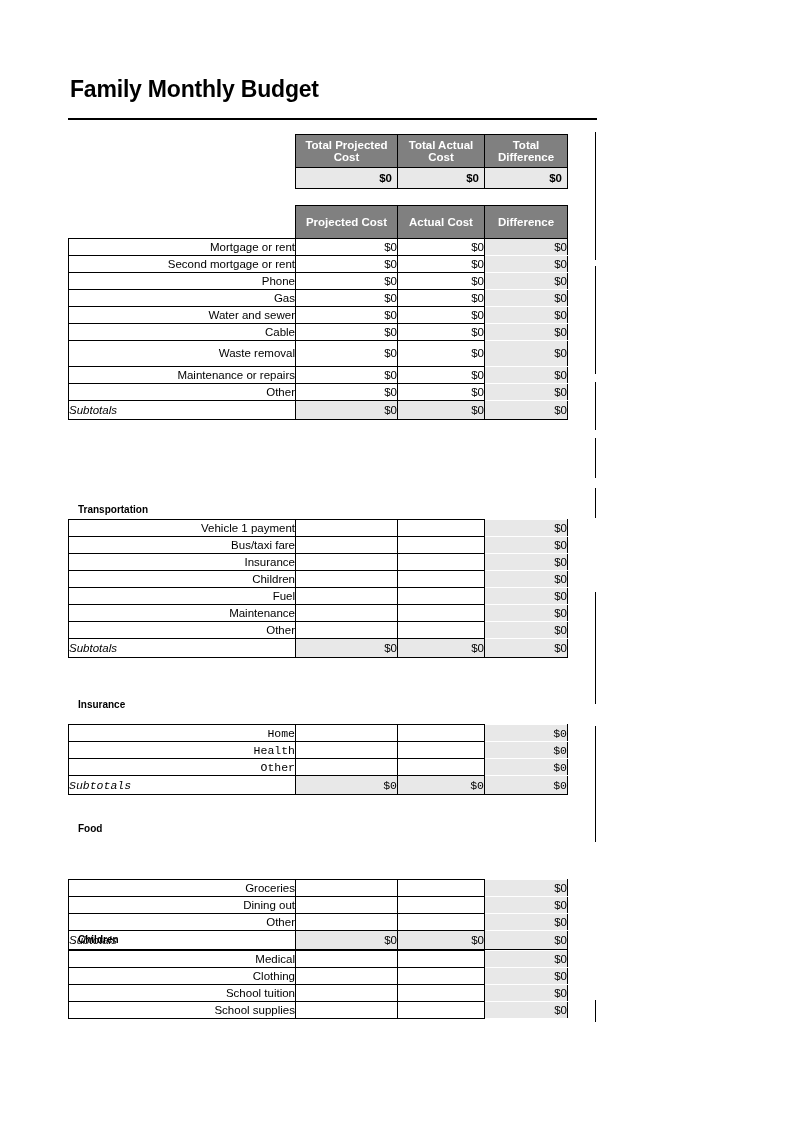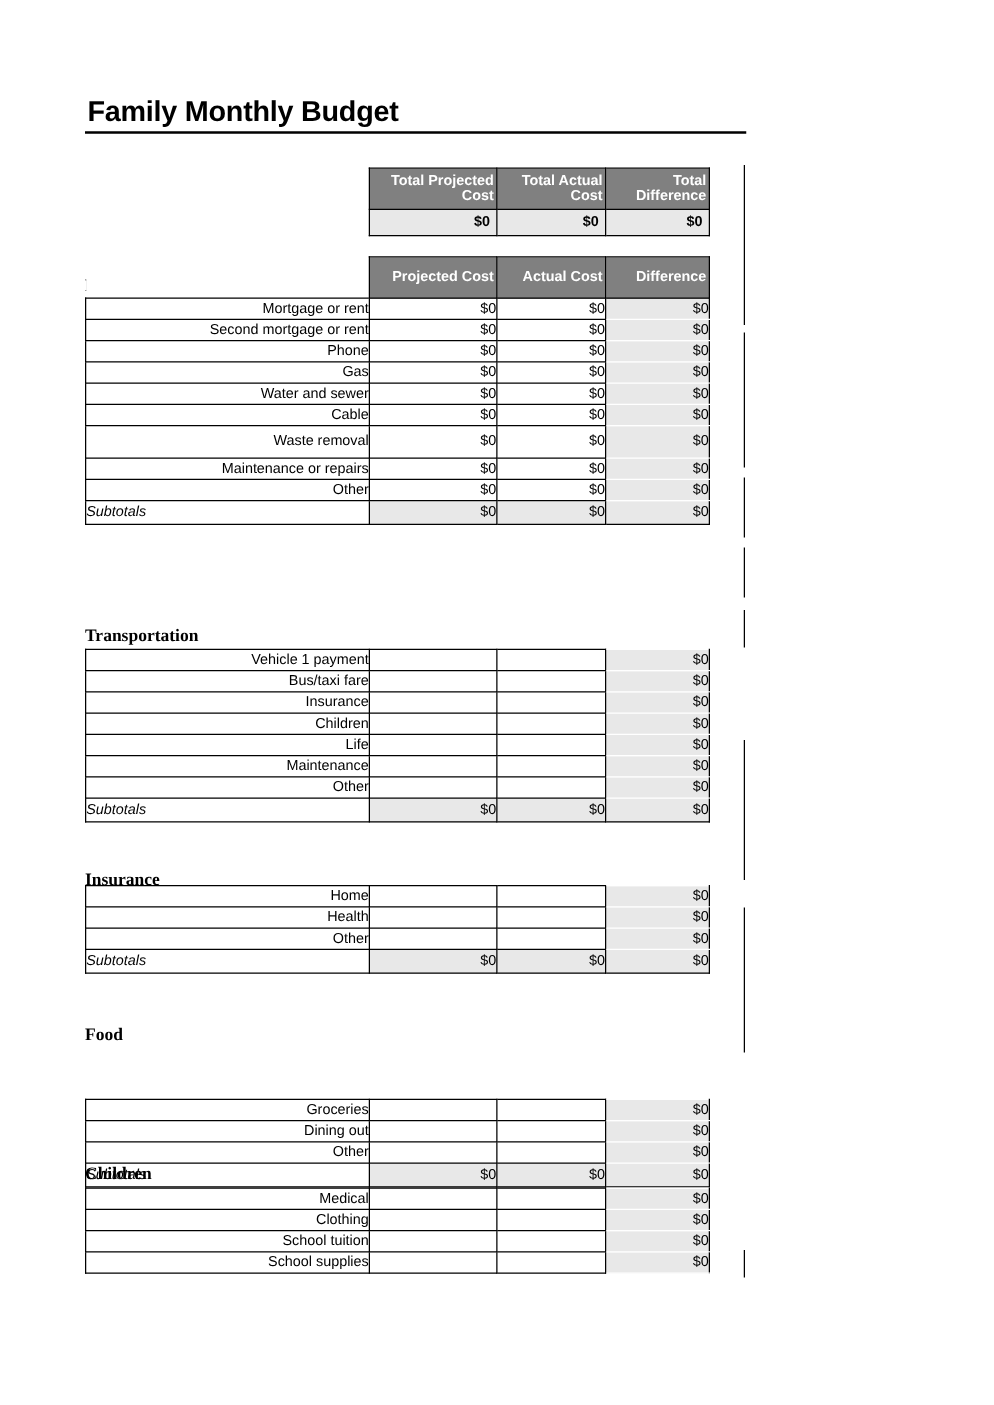--- a/index.html
+++ b/index.html
@@ -37,7 +37,7 @@
     letter-spacing: -0.2px;
     line-height: 26px;
     margin: 0;
-    padding: 0 0 3px 2px;
+    padding: 0 0 16px 2px;
     white-space: nowrap;
   }
   .title-rule {

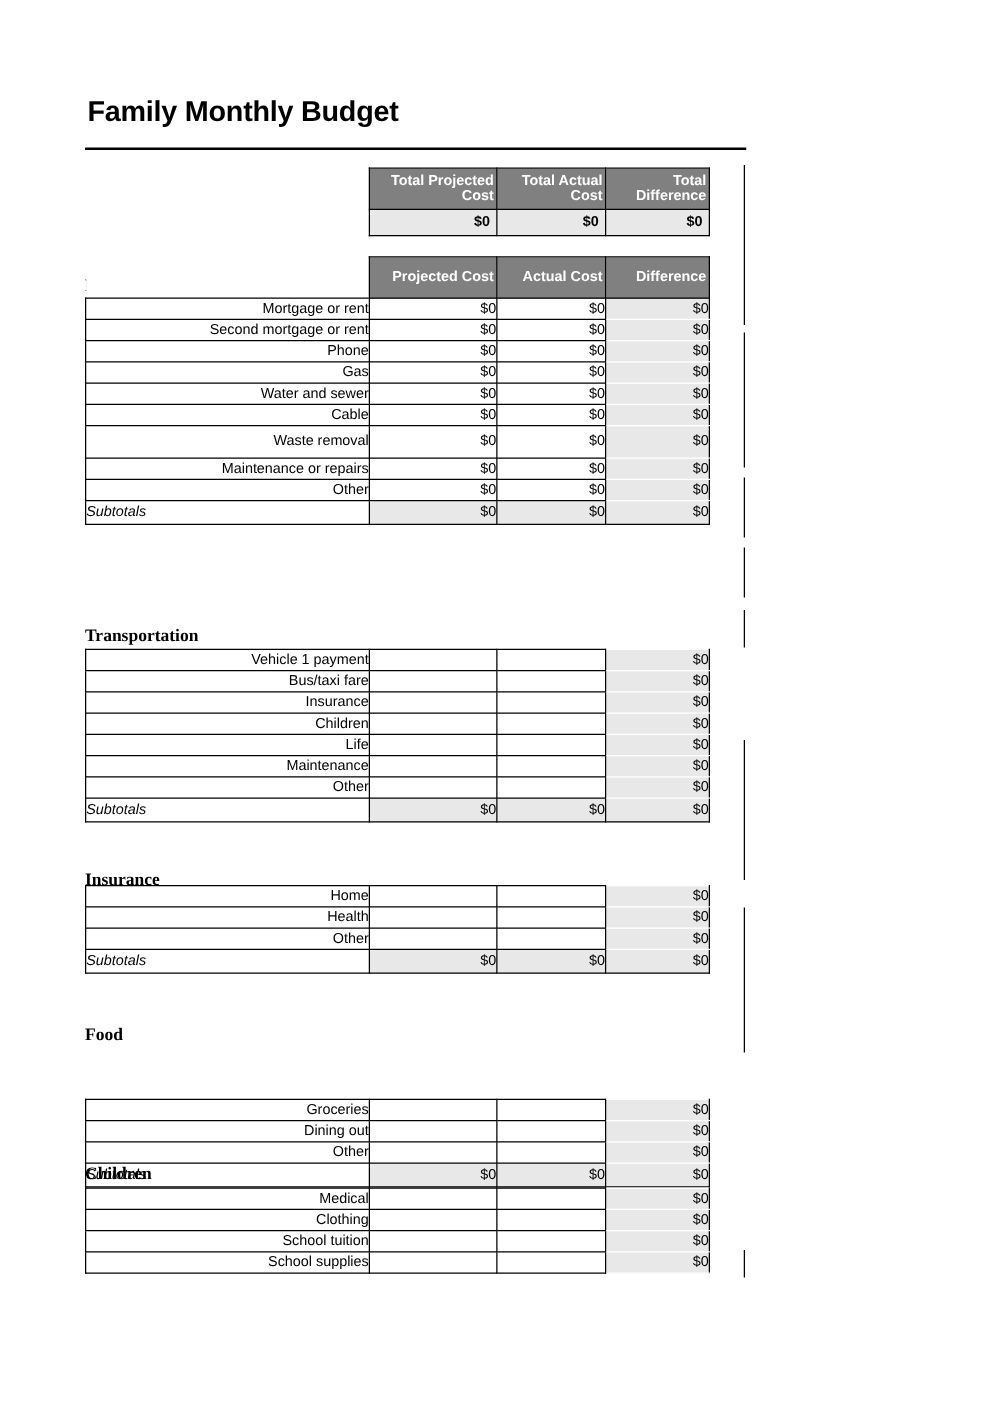--- a/index.html
+++ b/index.html
@@ -74,7 +74,7 @@
     color: #ffffff;
     font-weight: bold;
     font-size: 11.5px;
-    text-align: right;
+    text-align: center;
     line-height: 12px;
     padding: 3px 2px;
     border: 1px solid #000000;

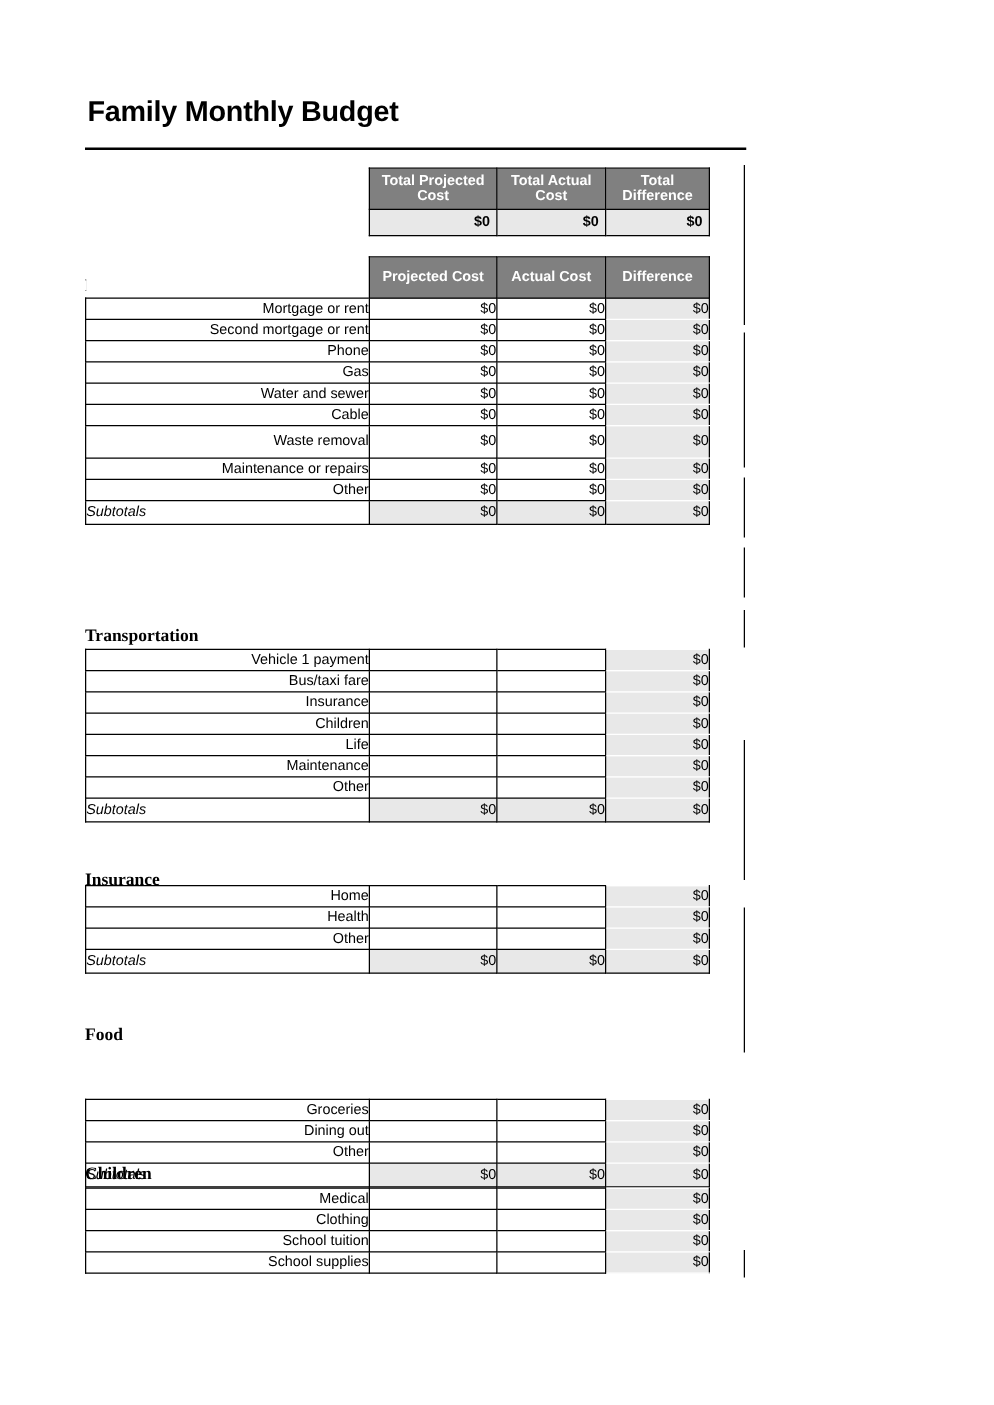--- a/index.html
+++ b/index.html
@@ -142,12 +142,11 @@
   
   .sec-head {
     position: absolute;
-    left: 68px;
-    font-size: 14px;
+    left: 78px;
+    font-size: 10px;
     font-weight: bold;
     line-height: 15px;
     white-space: nowrap;
-    font-family: Liberation Serif, serif;
   }
 
   

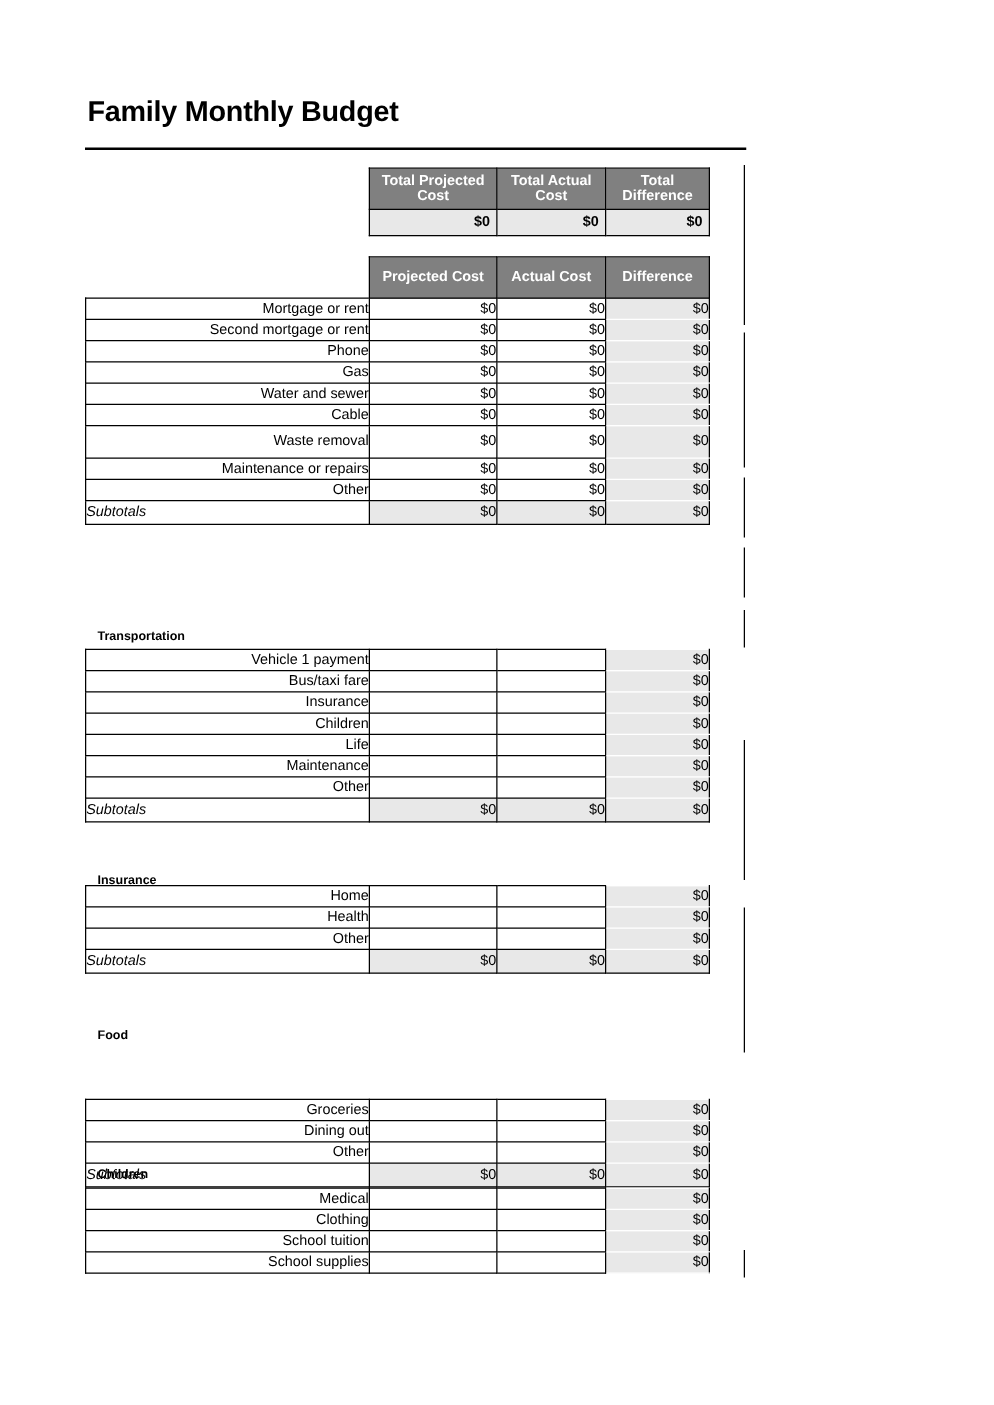--- a/index.html
+++ b/index.html
@@ -303,7 +303,7 @@
             <td class="num diff">$0</td>
           </tr>
           <tr>
-            <td class="lbl">Life</td>
+            <td class="lbl">Fuel</td>
             <td class="num blank"></td>
             <td class="num blank"></td>
             <td class="num diff">$0</td>

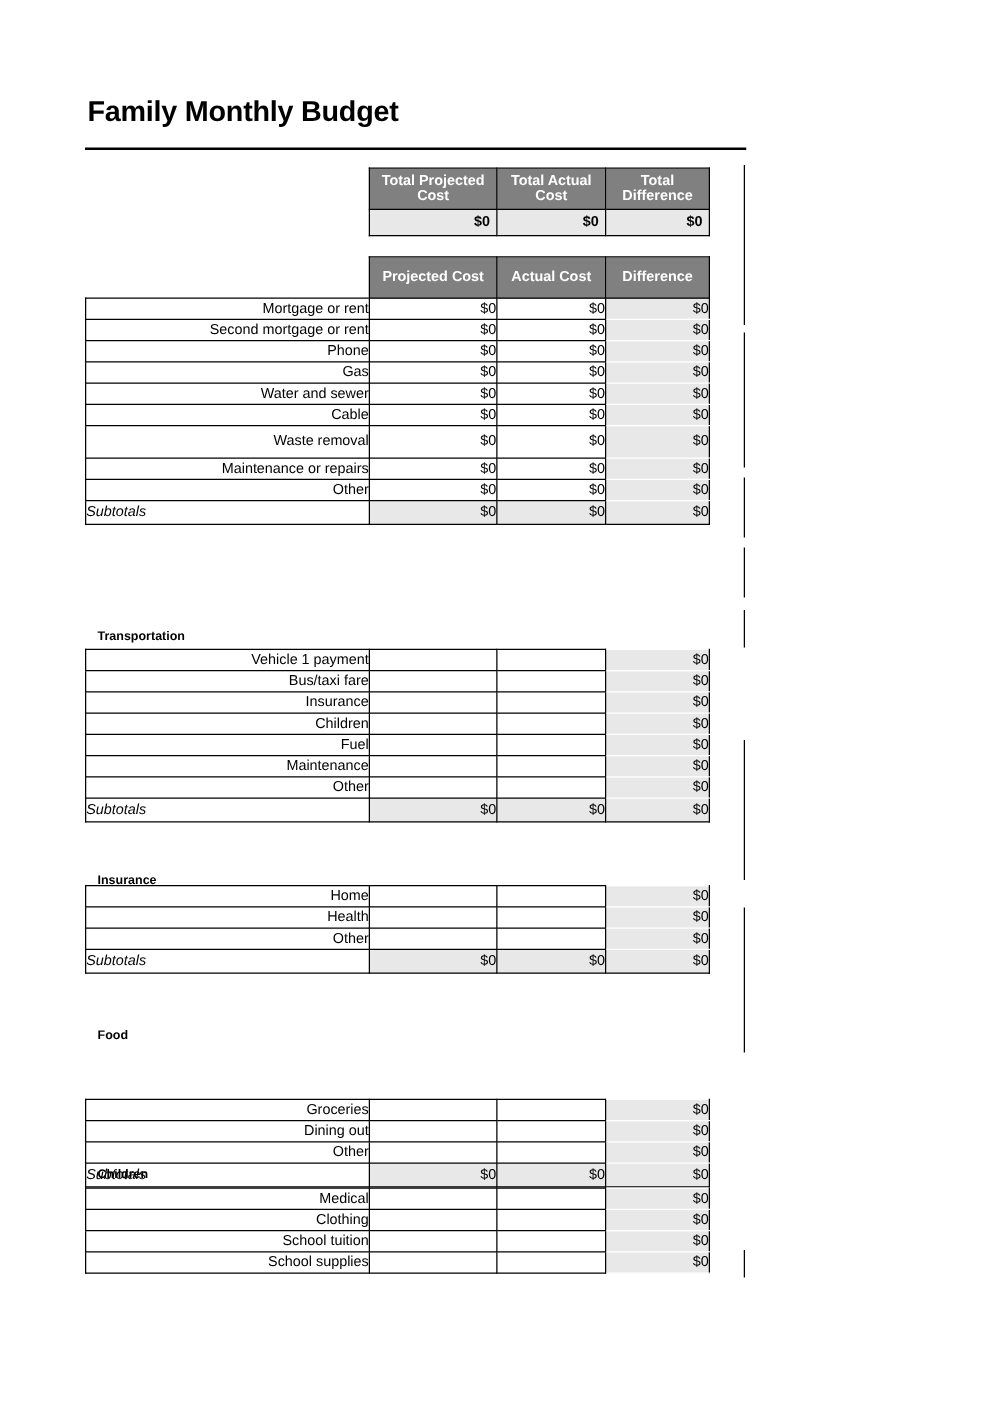--- a/index.html
+++ b/index.html
@@ -329,7 +329,7 @@
         </tbody>
       </table>
       <div class="sec-head" style="top: 697px;">Insurance</div>
-      <table class="bt" style="left: 68px; width: 499px; top: 708px;">
+      <table class="bt" style="left: 68px; width: 499px; top: 724px; font-family: Liberation Mono, monospace;">
         <colgroup>
           <col class="c-label">
           <col class="c-proj">

